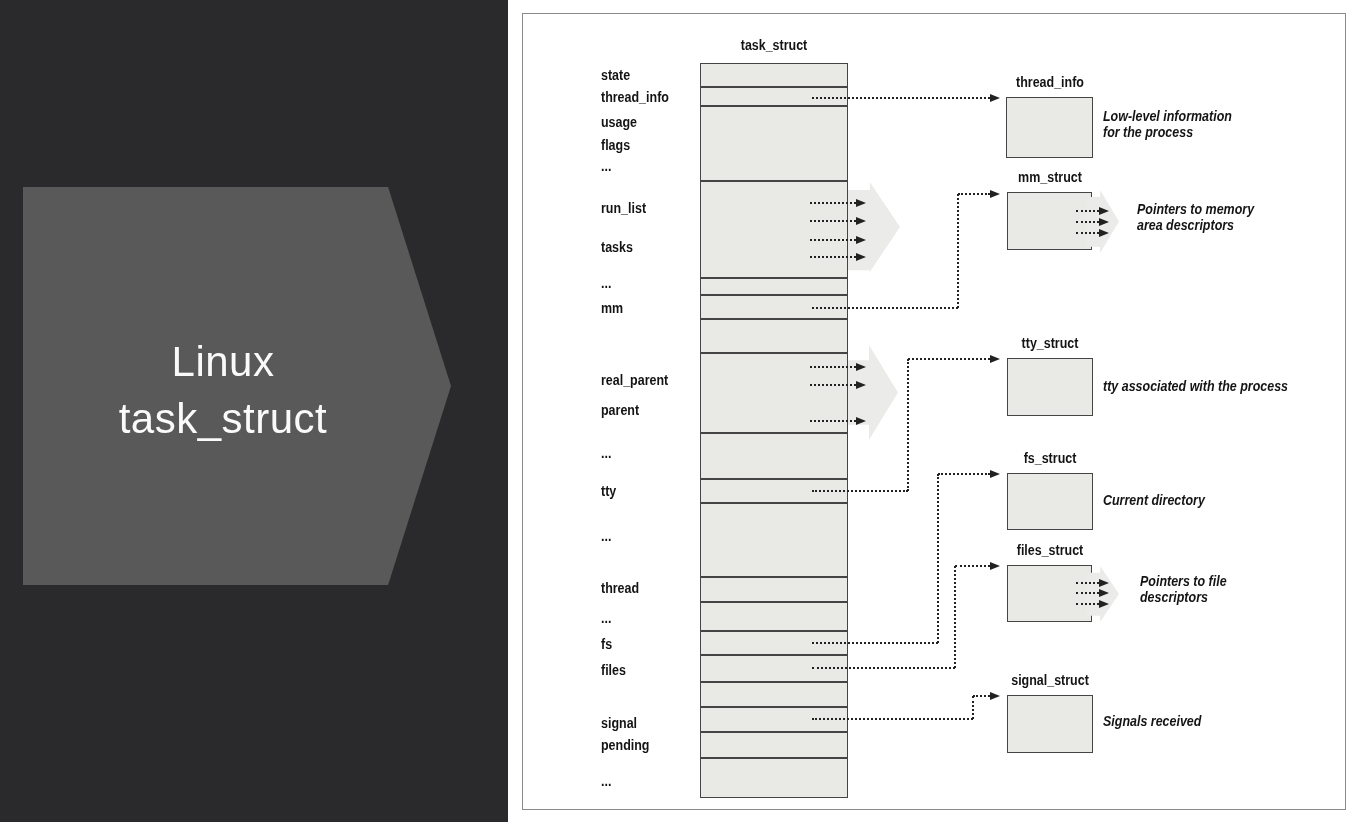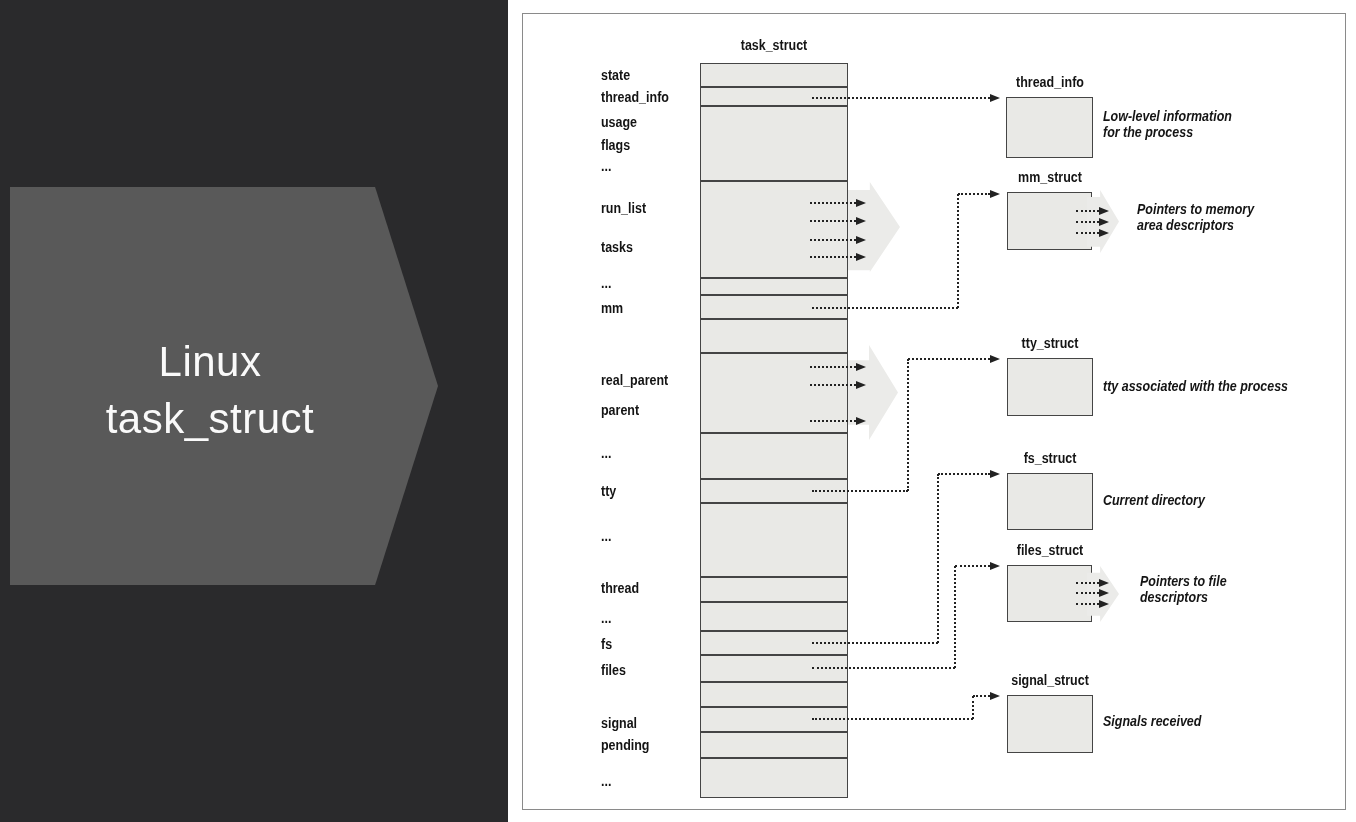--- a/index.html
+++ b/index.html
@@ -9,7 +9,7 @@
            background:var(--slide-bg,#2a2a2c); }
 
   
-  #chevron { position:absolute; left:10px; top:187px; width:428px; height:398px;
+  #chevron { position:absolute; left:23px; top:187px; width:428px; height:398px;
              background:var(--chevron,#595959);
              clip-path:polygon(0 0, 85.3% 0, 100% 50%, 85.3% 100%, 0 100%);padding-left:20px; }
   #slide-title { position:absolute; left:0; top:146px; width:400px;

